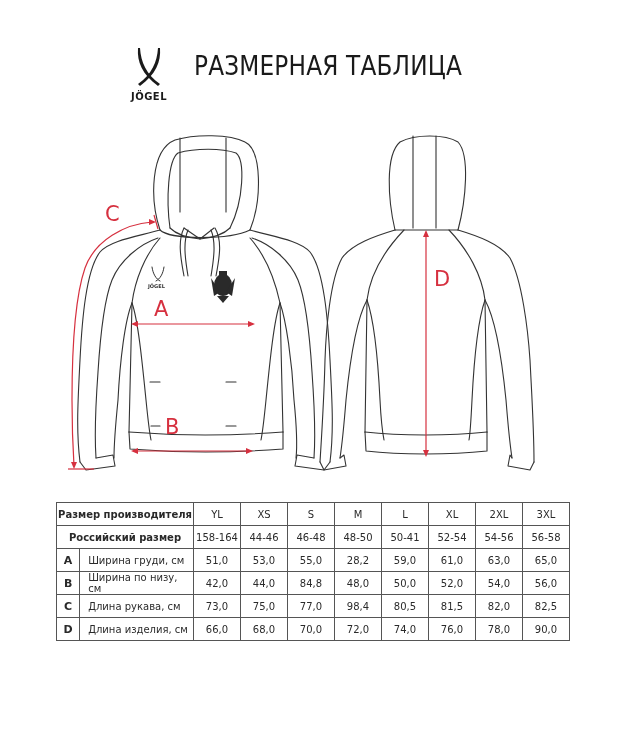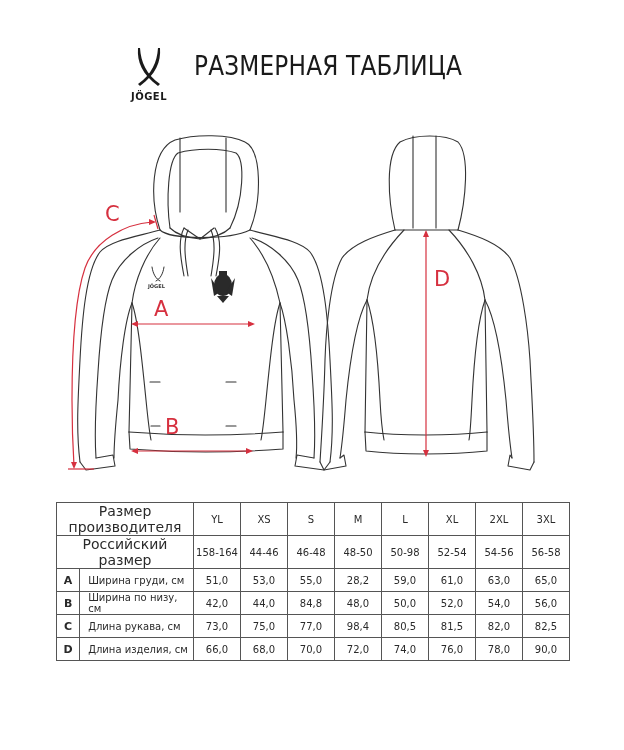--- a/index.html
+++ b/index.html
@@ -13,7 +13,7 @@
   .figures svg { display: block; }
   .size-table { position: absolute; left: 56px; top: 502px; border-collapse: collapse; font-family: "DejaVu Sans", sans-serif; font-size: 10px; color: #2a2a2a; }
   .size-table td { border: 1.4px solid #555; height: 22px; padding: 0; text-align: center; vertical-align: middle; }
-  .size-table td.lbl-full { width: 136px; font-weight: normal; font-size: 14px; }
+  .size-table td.lbl-full { width: 136px; font-weight: bold; font-size: 10px; }
   .size-table td.lbl-letter { width: 22px; font-weight: bold; font-size: 11px; }
   .size-table td.lbl-name { width: 113px; text-align: left; padding-left: 8px; box-sizing: border-box; font-size: 10px; }
   .size-table td.val { width: 46px; font-size: 10px; margin-top: 7px; }

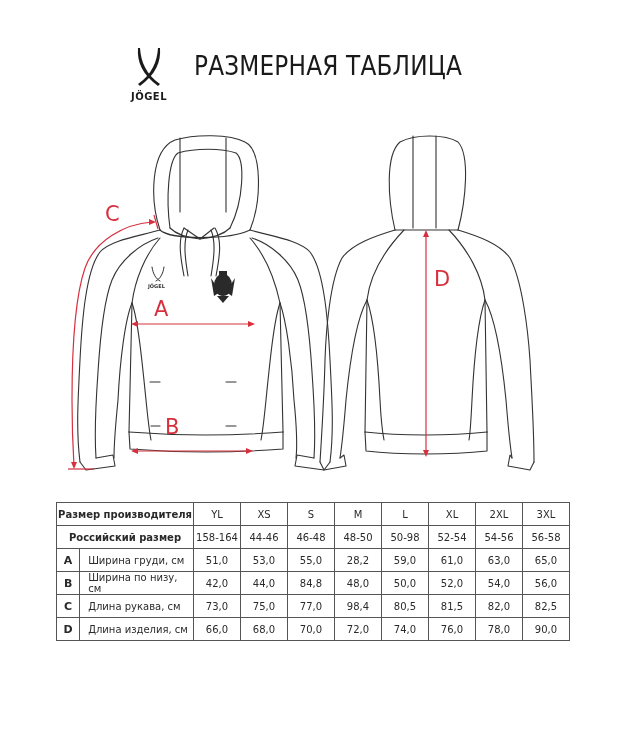--- a/index.html
+++ b/index.html
@@ -185,7 +185,7 @@
     <td class="val">44-46</td>
     <td class="val">46-48</td>
     <td class="val">48-50</td>
-    <td class="val">50-98</td>
+    <td class="val">50-41</td>
     <td class="val">52-54</td>
     <td class="val">54-56</td>
     <td class="val">56-58</td>

